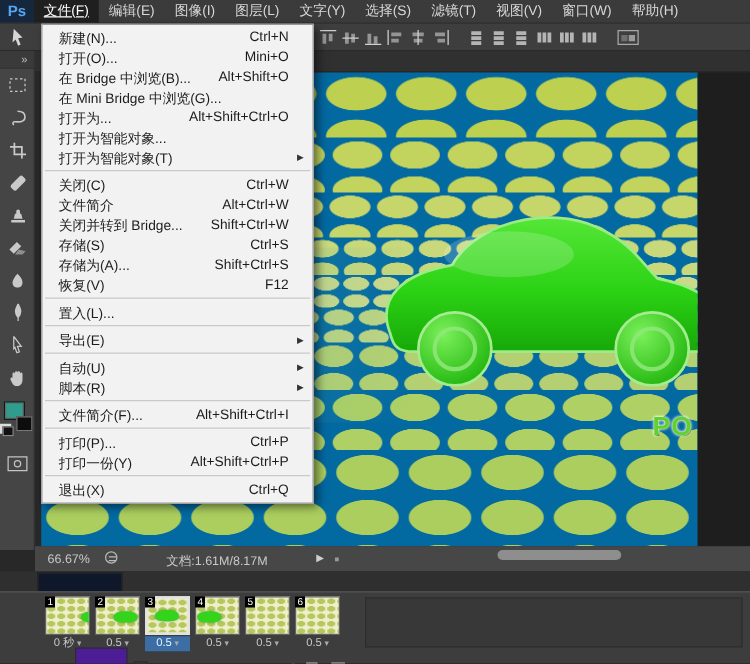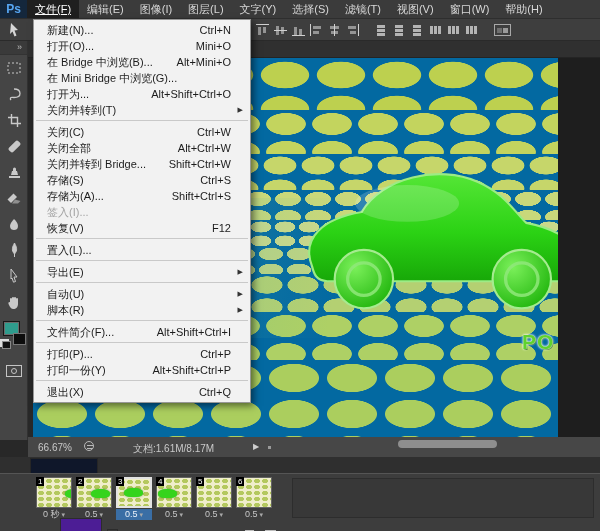--- a/index.html
+++ b/index.html
@@ -381,7 +381,7 @@
 
       <div class="mi">
         <span class="mi-label">在 Bridge 中浏览(B)...</span>
-        <span class="mi-sc">Alt+Mini+O</span>
+        <span class="mi-sc">Alt+Shift+O</span>
         <span class="mi-arrow"></span>
       </div>
 

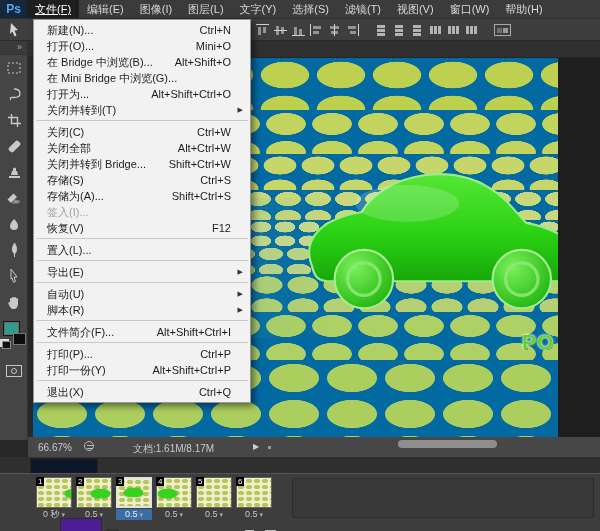--- a/index.html
+++ b/index.html
@@ -397,6 +397,11 @@
         <span class="mi-arrow"></span>
       </div>
 
+      <div class="mi">
+        <span class="mi-label">打开为智能对象...</span>
+        <span class="mi-sc"></span>
+        <span class="mi-arrow"></span>
+      </div>
 
       <div class="mi">
         <span class="mi-label">关闭并转到(T)</span>

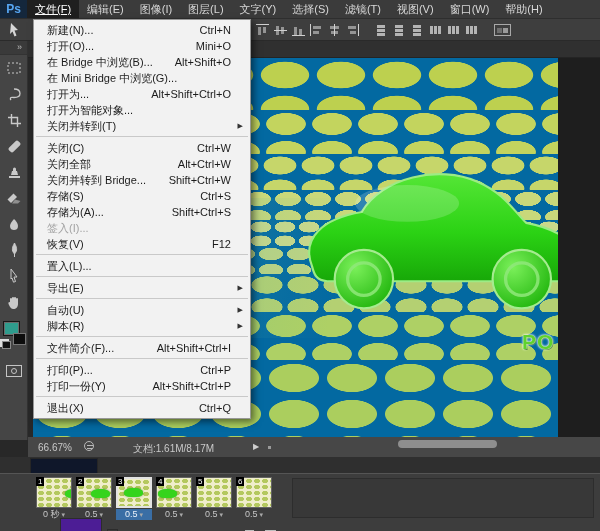--- a/index.html
+++ b/index.html
@@ -404,7 +404,7 @@
       </div>
 
       <div class="mi">
-        <span class="mi-label">关闭并转到(T)</span>
+        <span class="mi-label">打开为智能对象(T)</span>
         <span class="mi-sc"></span>
         <span class="mi-arrow">▶</span>
       </div>

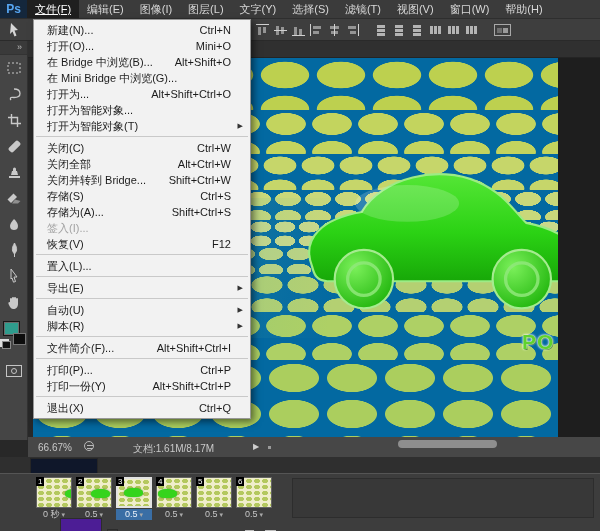--- a/index.html
+++ b/index.html
@@ -422,7 +422,7 @@
       </div>
 
       <div class="mi">
-        <span class="mi-label">关闭全部</span>
+        <span class="mi-label">文件简介</span>
         <span class="mi-sc">Alt+Ctrl+W</span>
         <span class="mi-arrow"></span>
       </div>

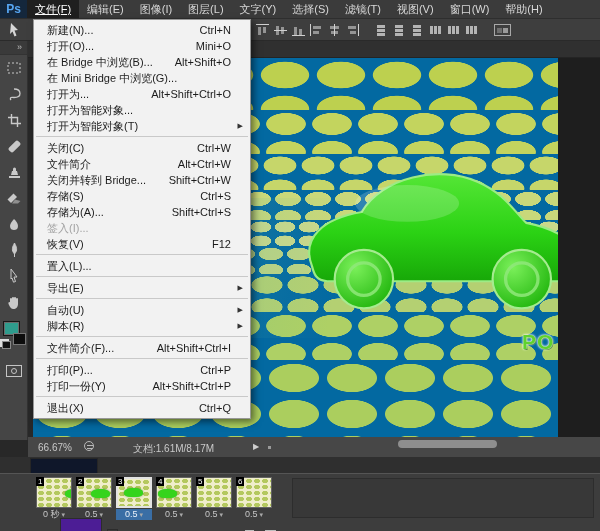--- a/index.html
+++ b/index.html
@@ -445,11 +445,6 @@
         <span class="mi-arrow"></span>
       </div>
 
-      <div class="mi disabled">
-        <span class="mi-label">签入(I)...</span>
-        <span class="mi-sc"></span>
-        <span class="mi-arrow"></span>
-      </div>
 
 
       <div class="mi">

